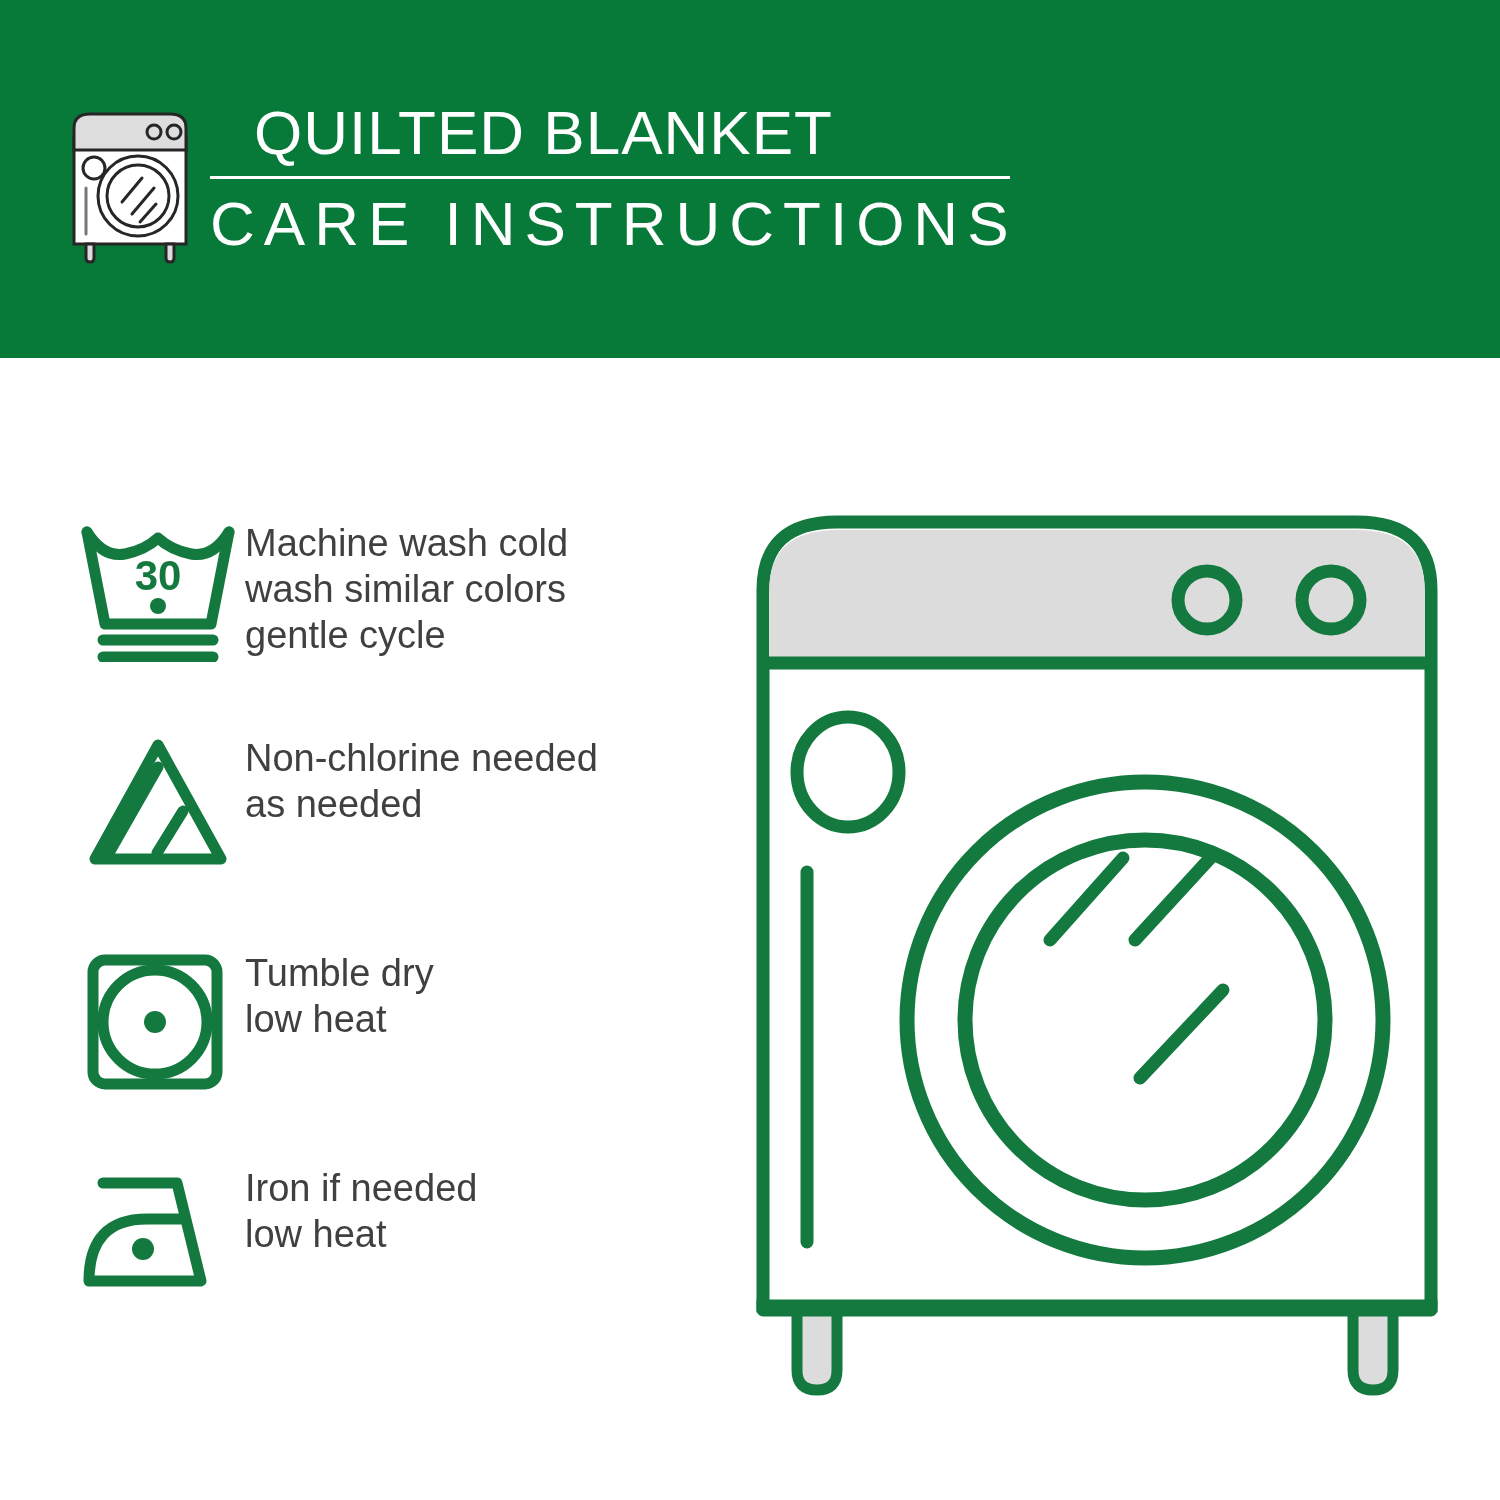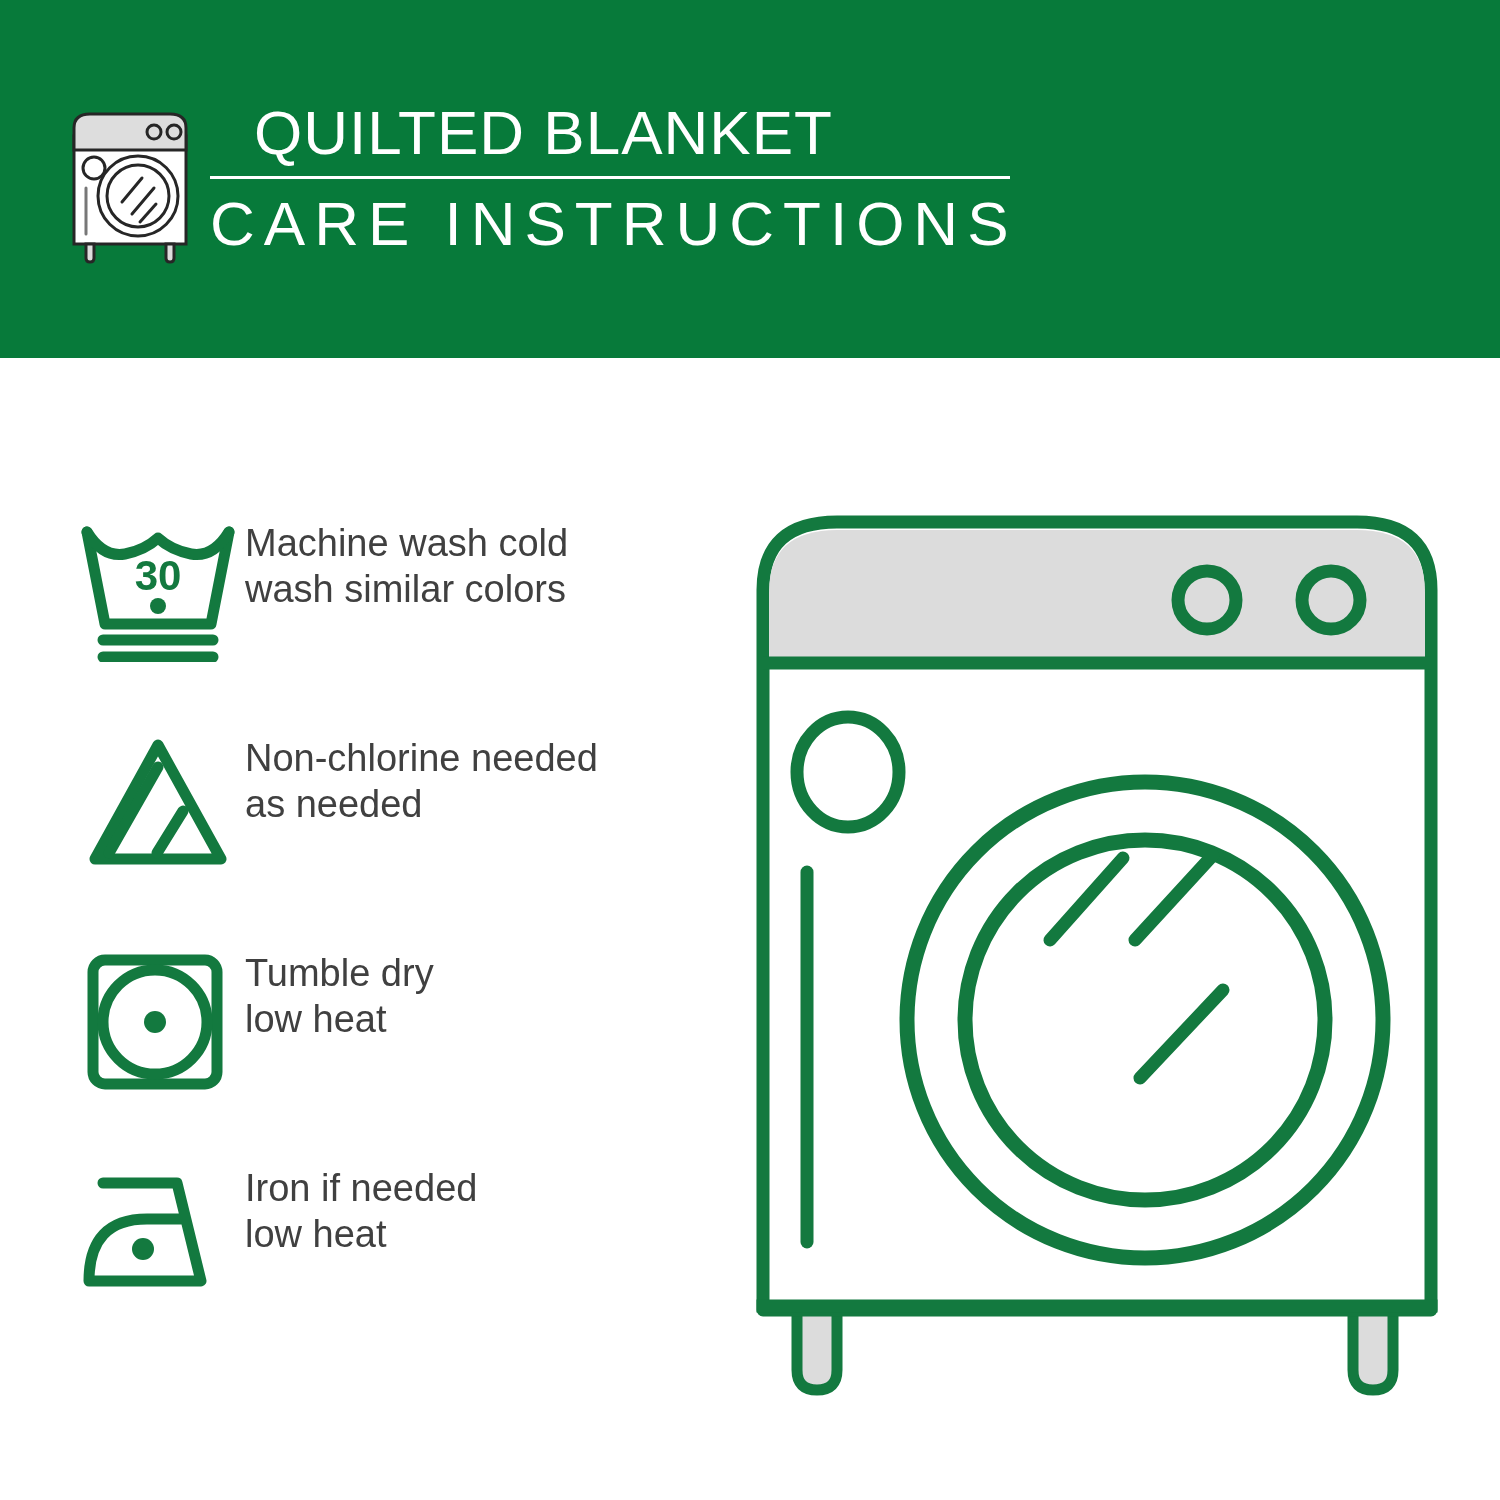--- a/index.html
+++ b/index.html
@@ -168,6 +168,7 @@
       <div class="care-text">
         <span class="line">Machine wash cold</span>
         <span class="line">wash similar colors</span>
+        <span class="line">gentle cycle</span>
       </div>
     </div>
 

